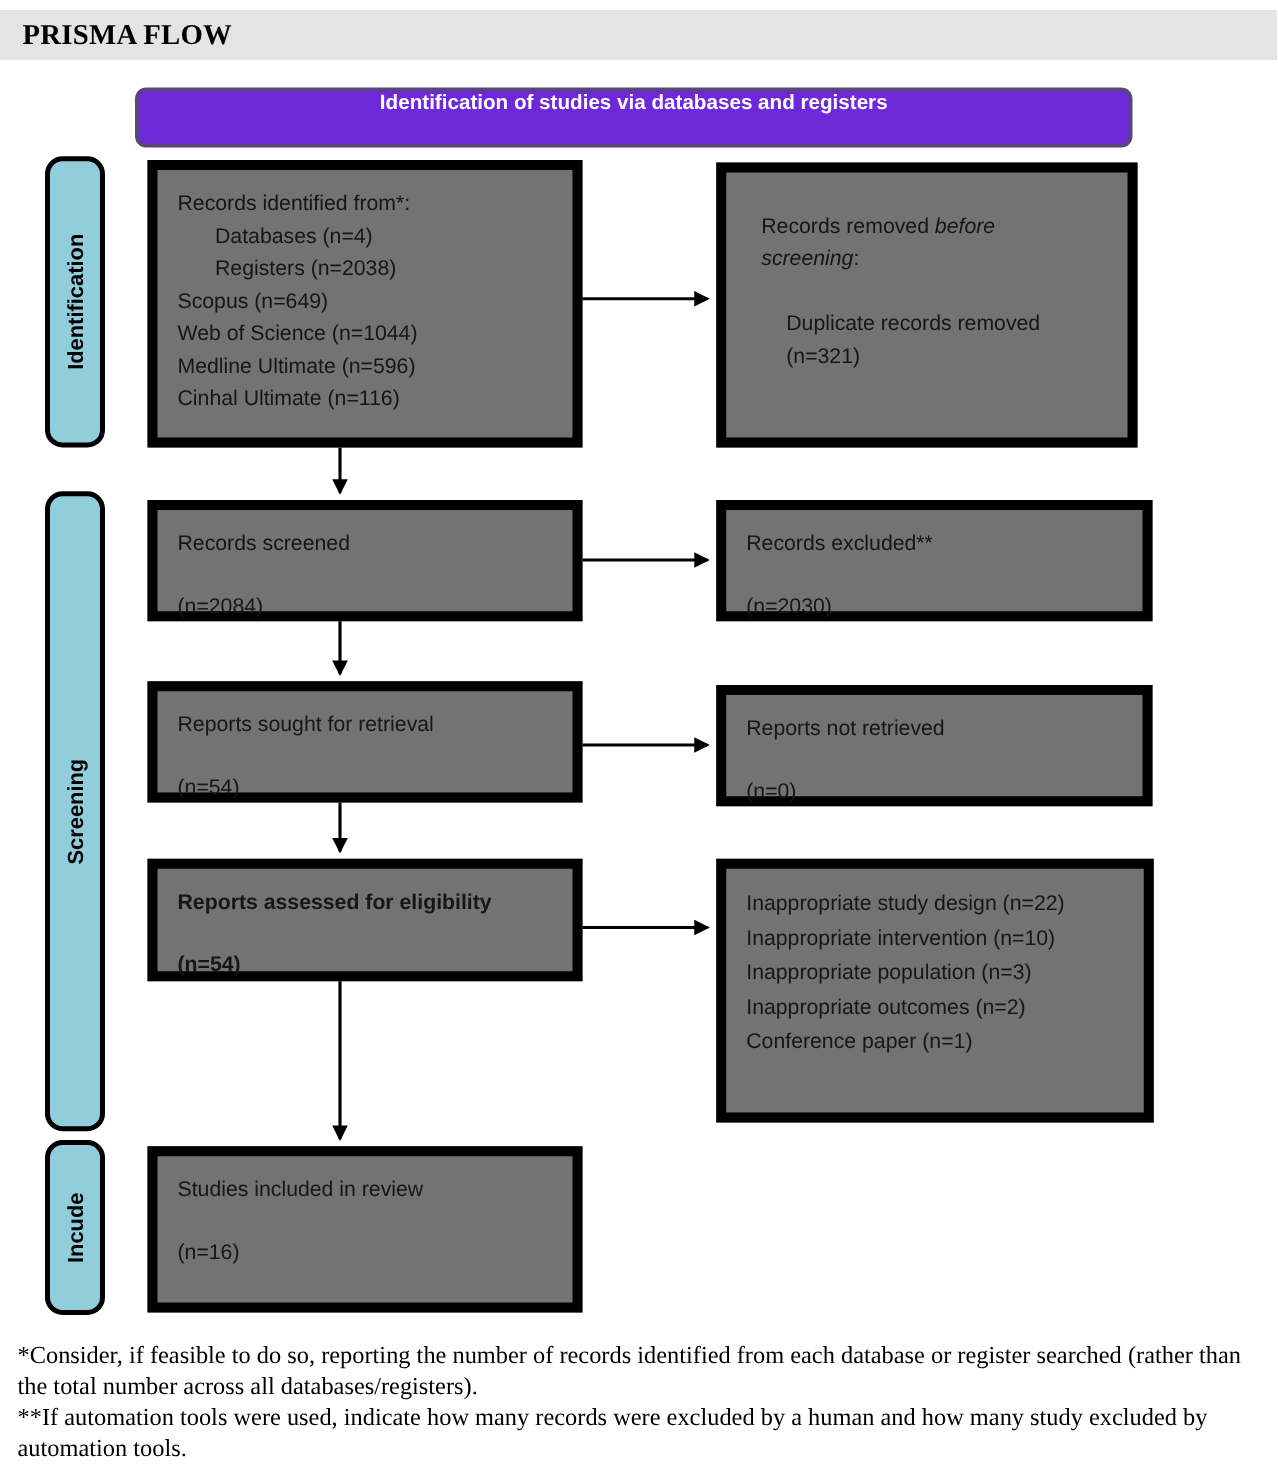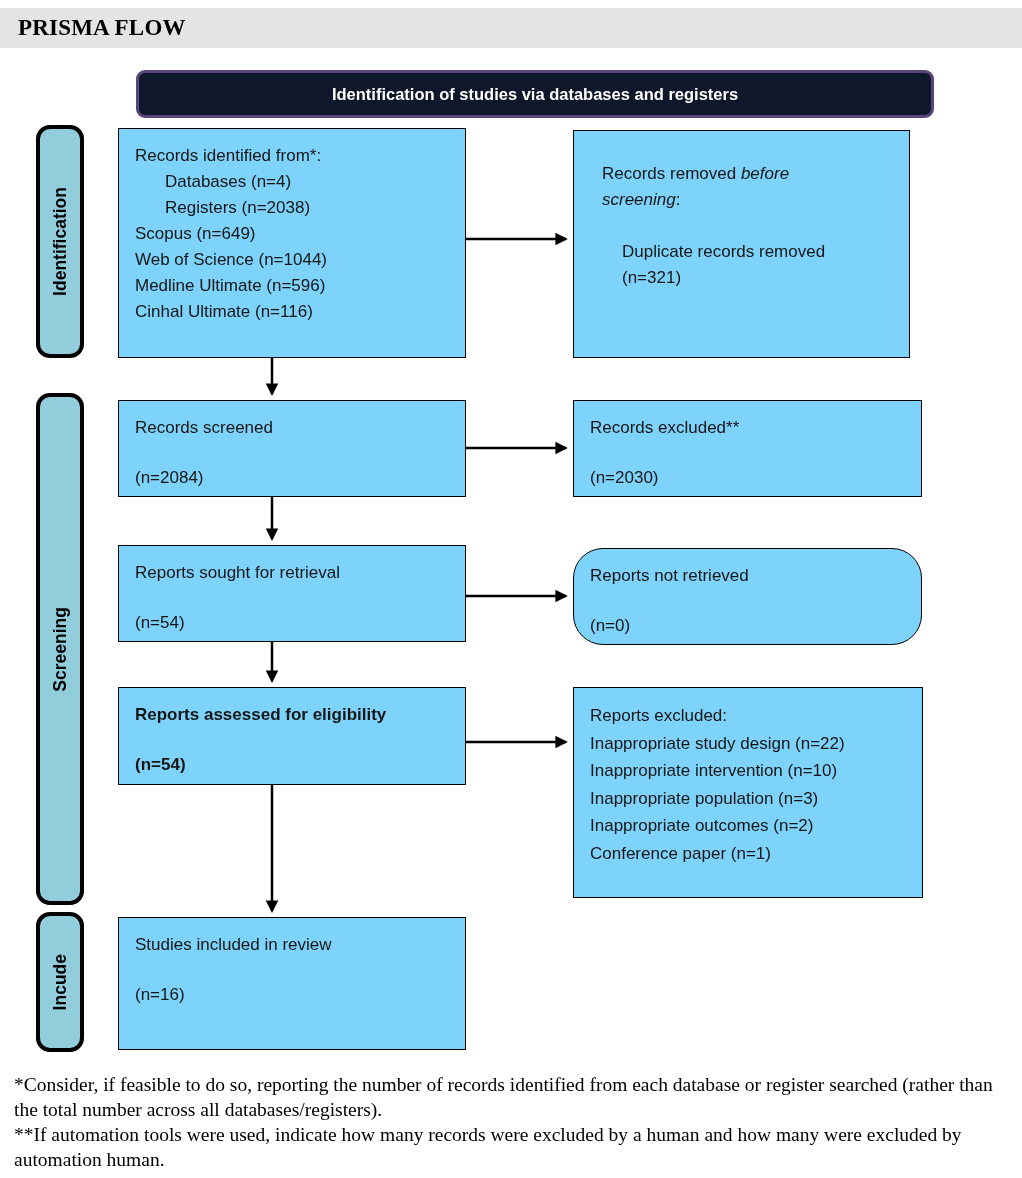--- a/index.html
+++ b/index.html
@@ -22,10 +22,10 @@
     font-weight:bold;font-size:23px;letter-spacing:.2px;color:#000;
   }
   .banner{
-    position:absolute;left:136px;top:70px;width:798px;height:48px;
-    background:#0f172a;border:3px solid #5a4579;border-radius:9px;
+    position:absolute;left:108px;top:70px;width:798px;height:48px;
+    background:#6d28d9;border:3px solid #5a4579;border-radius:9px;
     box-sizing:border-box;
-    display:flex;align-items:center;justify-content:center;
+    display:flex;align-items:flex-start;justify-content:center;
   }
   .banner span{color:#ffffff;font-weight:bold;font-size:16.5px;}
   .stage{

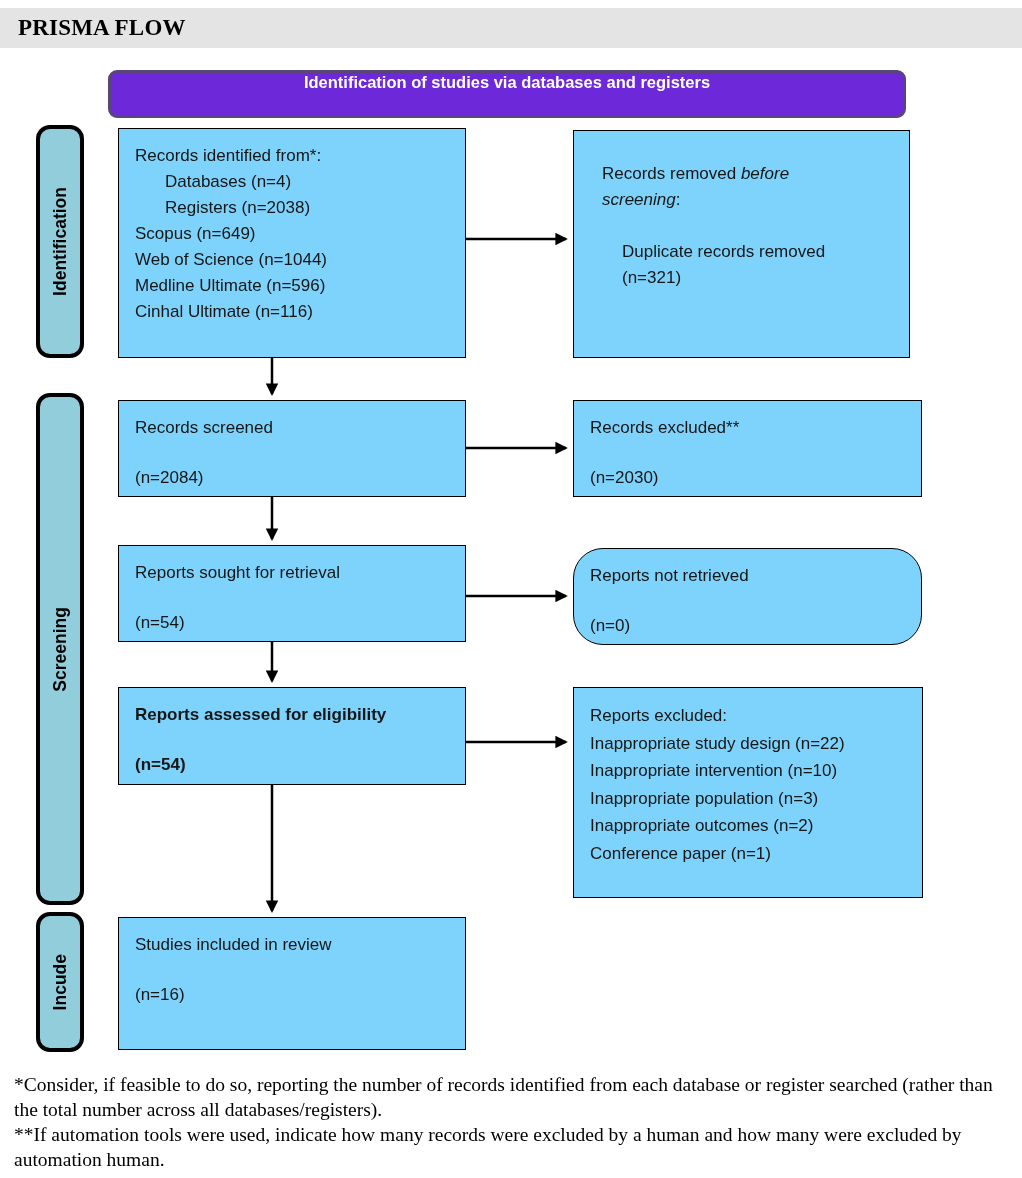--- a/index.html
+++ b/index.html
@@ -42,7 +42,7 @@
   .stage-screening{top:393px;height:512px;}
   .stage-incude{top:912px;height:140px;}
   .box{
-    position:absolute;background:#7dd3fc;border:1px solid #000000;
+    position:absolute;background:#737373;border:8px solid #000000;
     box-sizing:border-box;font-size:17px;line-height:26px;
     padding:14px 16px;color:#161616;
   }

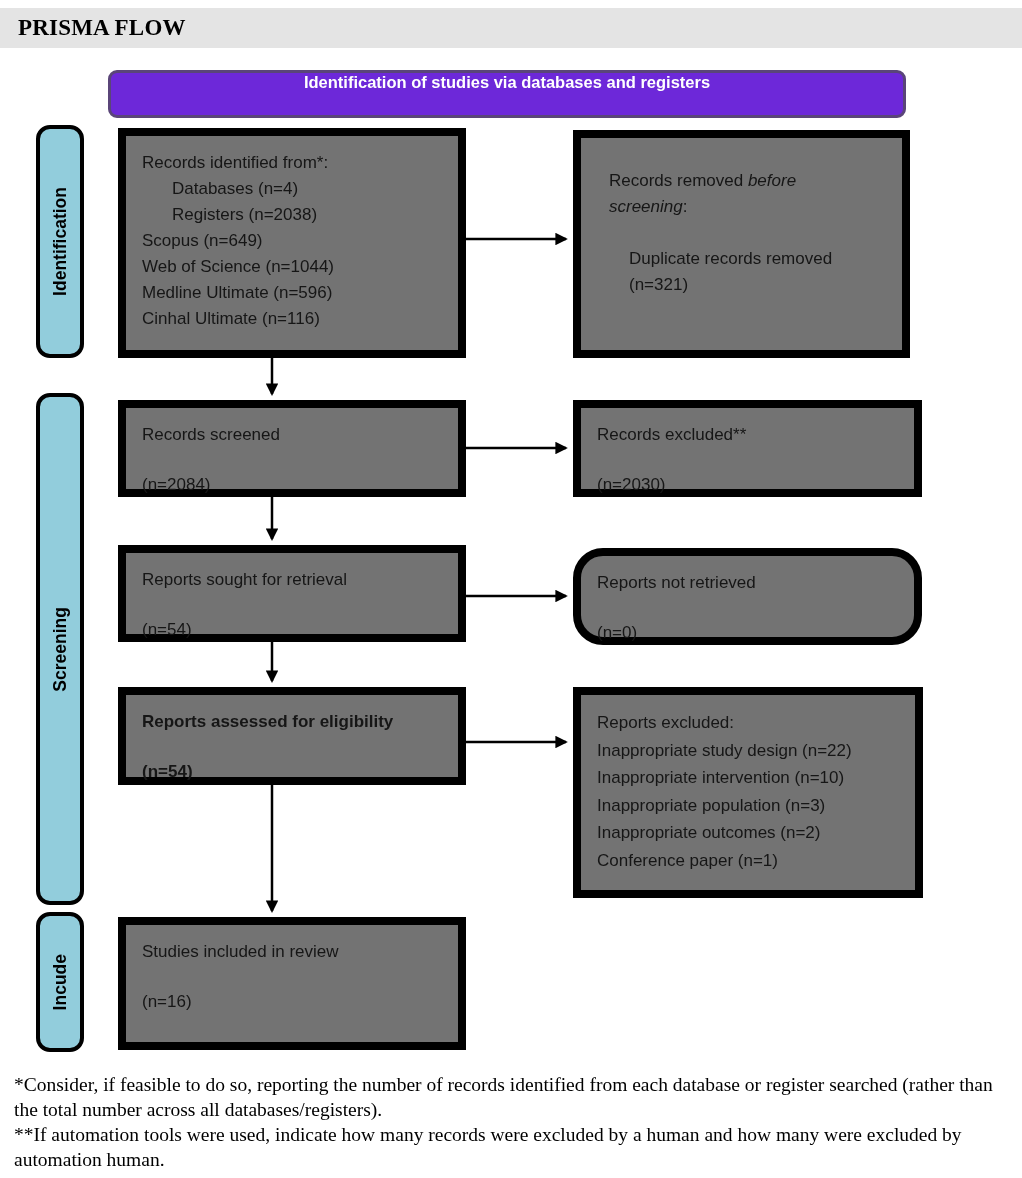--- a/index.html
+++ b/index.html
@@ -55,7 +55,7 @@
   .b5{left:118px;top:917px;width:348px;height:133px;}
   .r1{left:573px;top:130px;width:337px;height:228px;padding-top:18px;}
   .r2{left:573px;top:400px;width:349px;height:97px;}
-  .r3{left:573px;top:548px;width:349px;height:97px;border-radius:30px;}
+  .r3{left:573px;top:548px;width:349px;height:97px;}
   .r4{left:573px;top:687px;width:350px;height:211px;line-height:27.5px;}
   .r1 .head{max-width:245px;margin:12px;}
   .r1 .detail{margin:26px 0 0 32px;max-width:250px;}

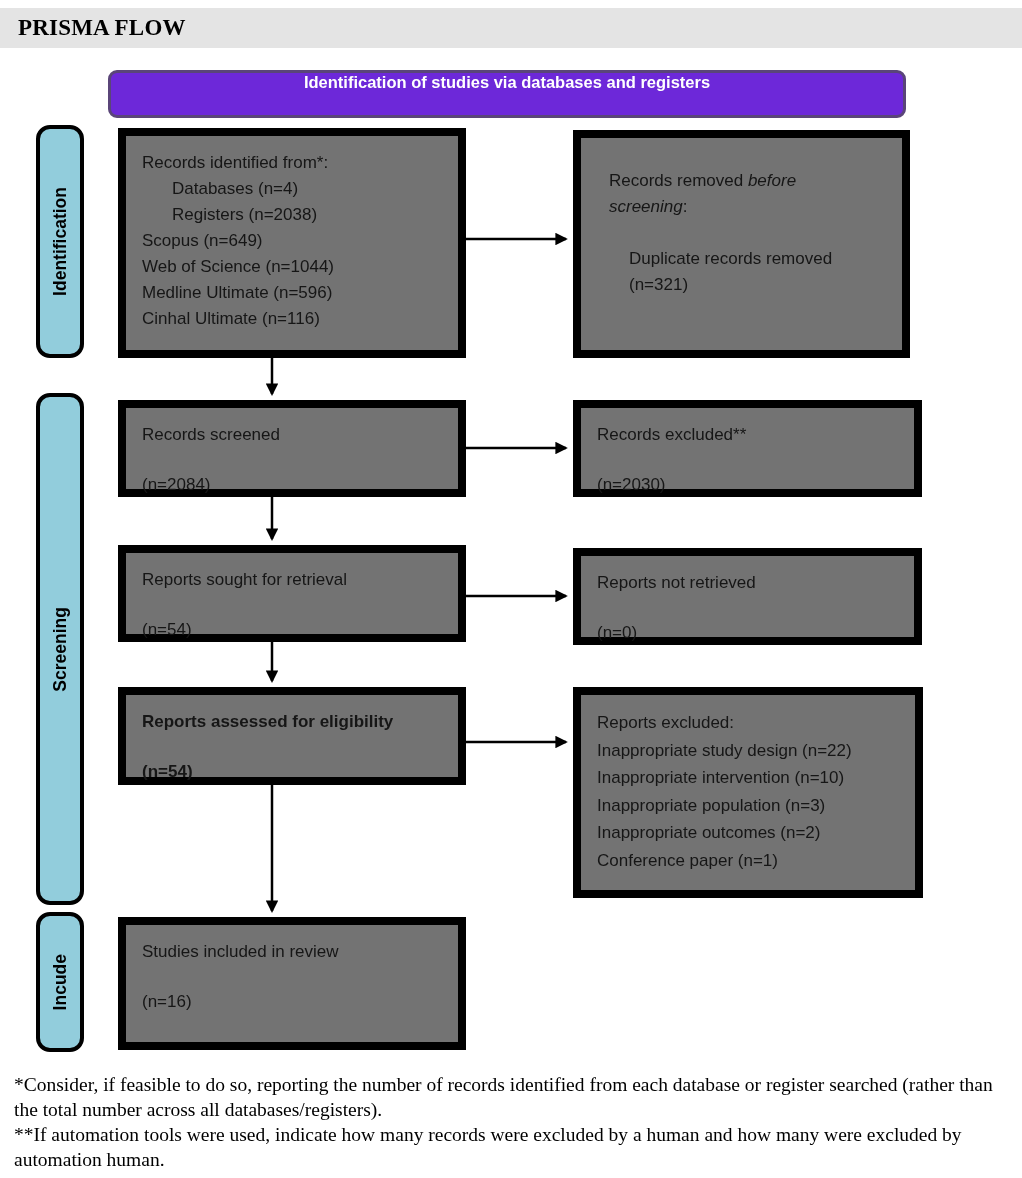--- a/index.html
+++ b/index.html
@@ -130,7 +130,6 @@
   </div>
 
   <div class="box r4">
-    <div>Reports excluded:</div>
     <div>Inappropriate study design (n=22)</div>
     <div>Inappropriate intervention (n=10)</div>
     <div>Inappropriate population (n=3)</div>

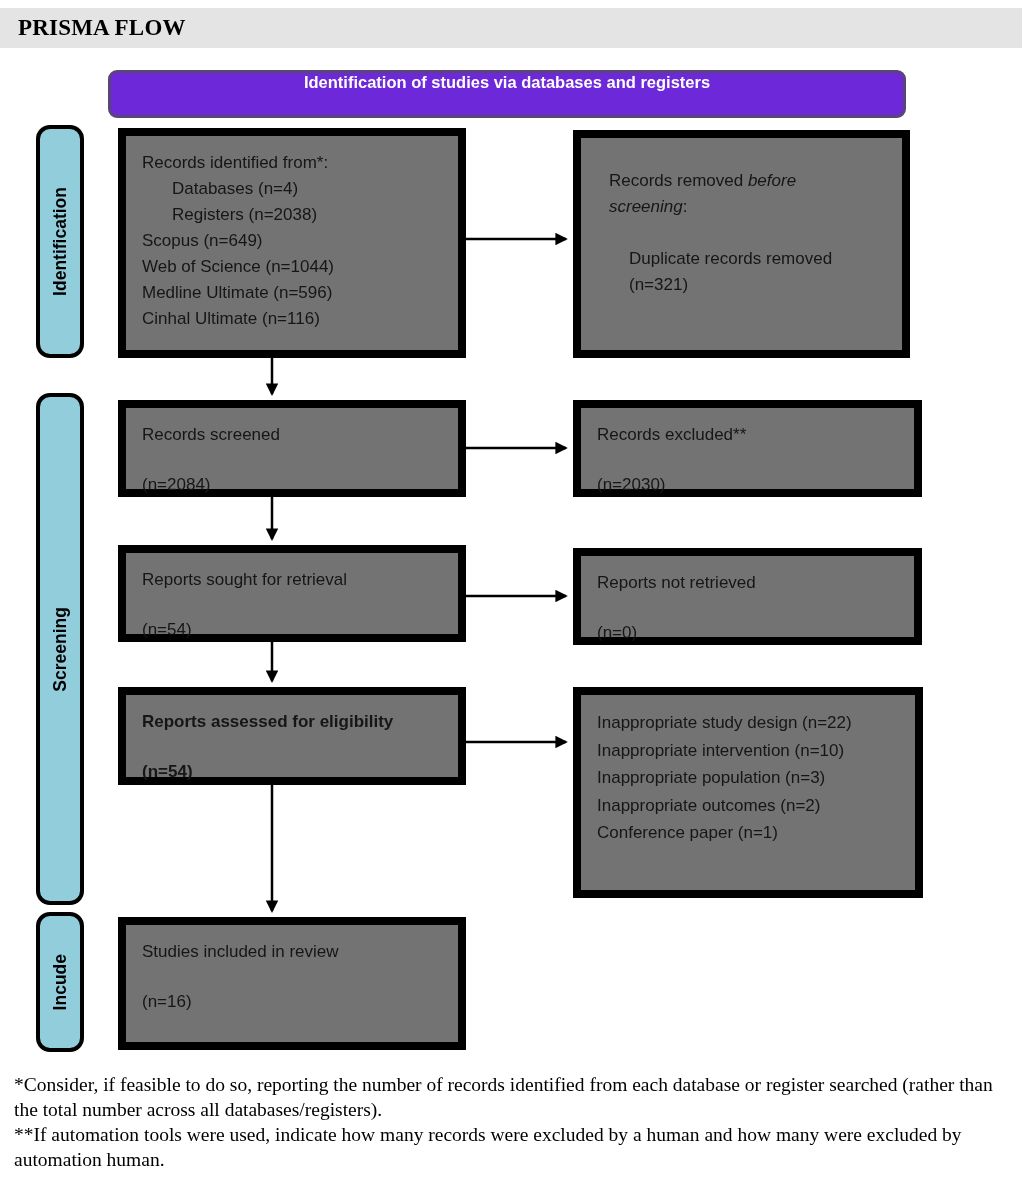--- a/index.html
+++ b/index.html
@@ -160,7 +160,7 @@
 
   <div class="footnotes">
     <div>*Consider, if feasible to do so, reporting the number of records identified from each database or register searched (rather than the total number across all databases/registers).</div>
-    <div>**If automation tools were used, indicate how many records were excluded by a human and how many were excluded by automation human.</div>
+    <div>**If automation tools were used, indicate how many records were excluded by a human and how many study excluded by automation tools.</div>
   </div>
 
 </div>

